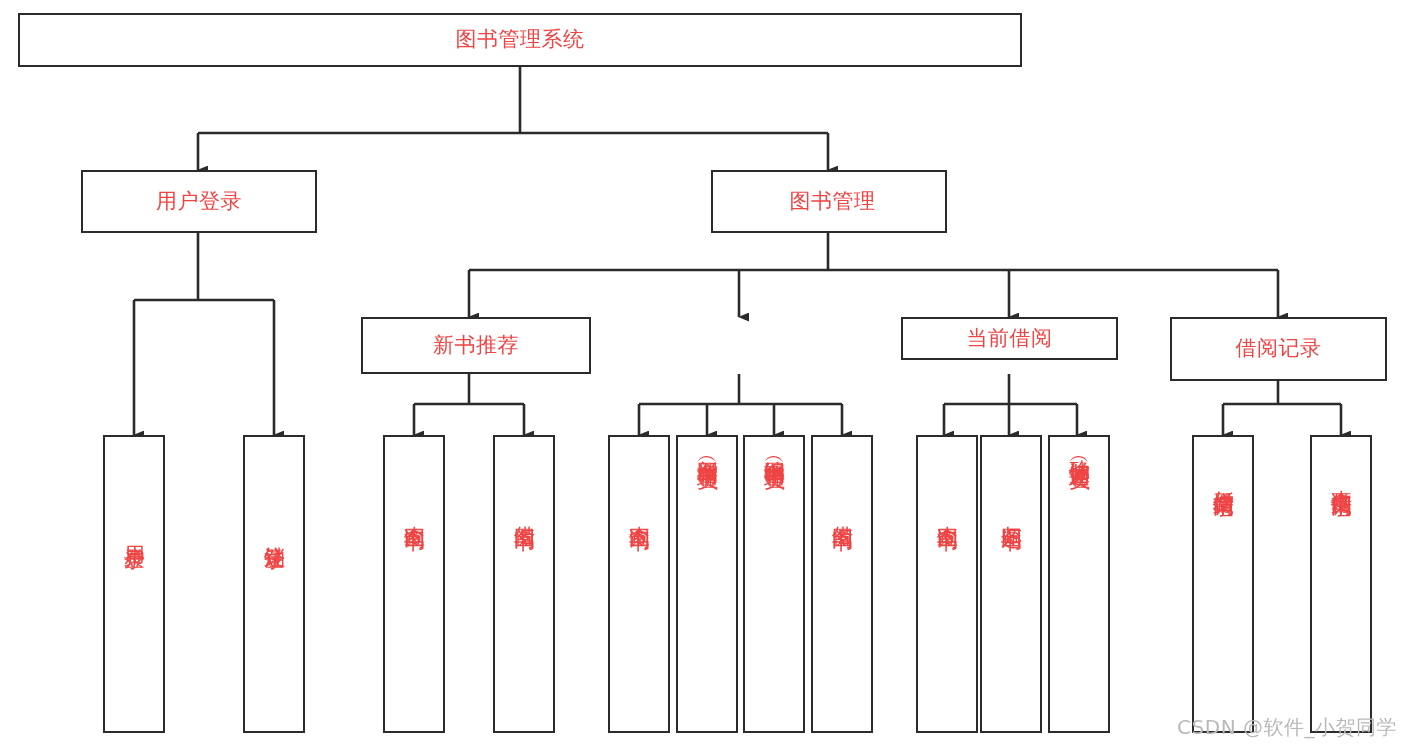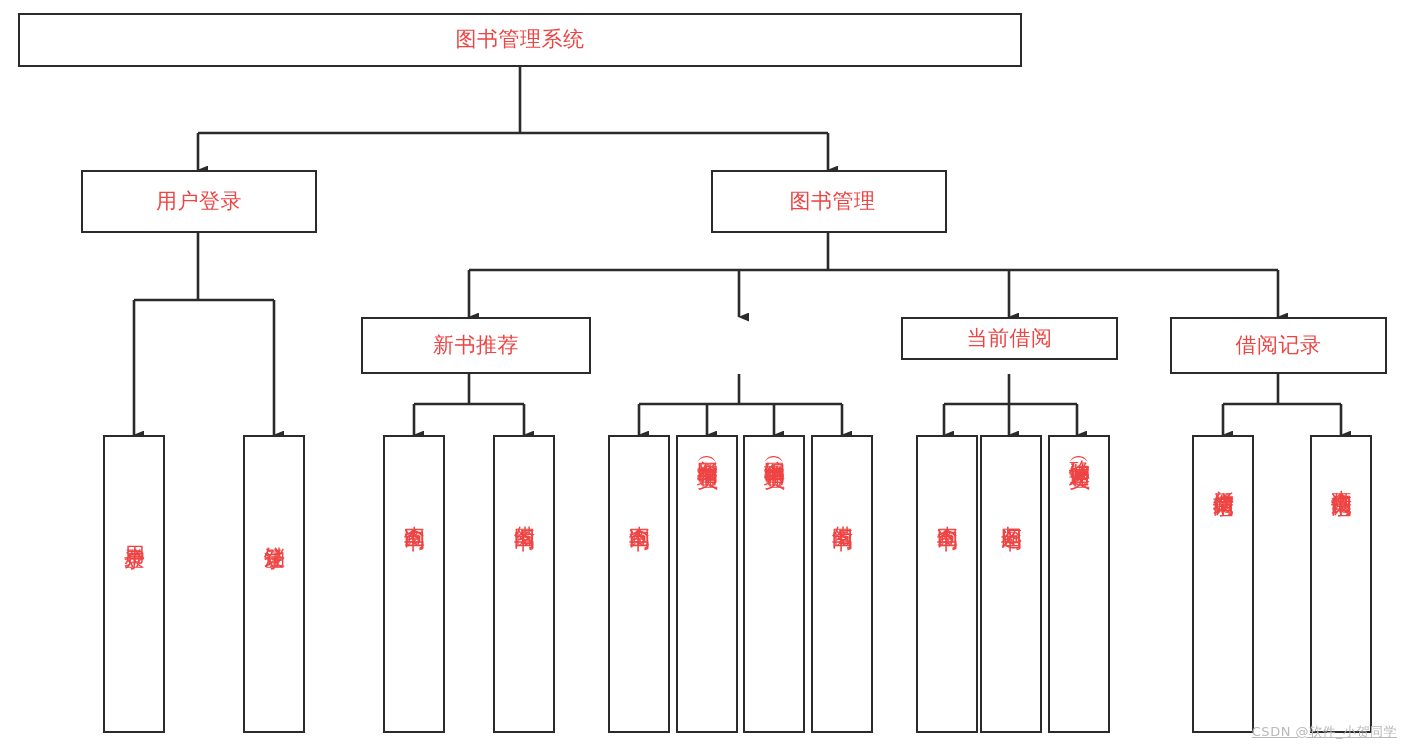--- a/index.html
+++ b/index.html
@@ -143,7 +143,7 @@
   <div class="node horizontal" style="left:901px; top:317px; width:217px; height:43px;">
     <span class="node-label">当前借阅</span>
   </div>
-  <div class="node horizontal" style="left:1170px; top:317px; width:217px; height:57px;">
+  <div class="node horizontal" style="left:1170px; top:317px; width:217px; height:64px;">
     <span class="node-label">借阅记录</span>
   </div>
 

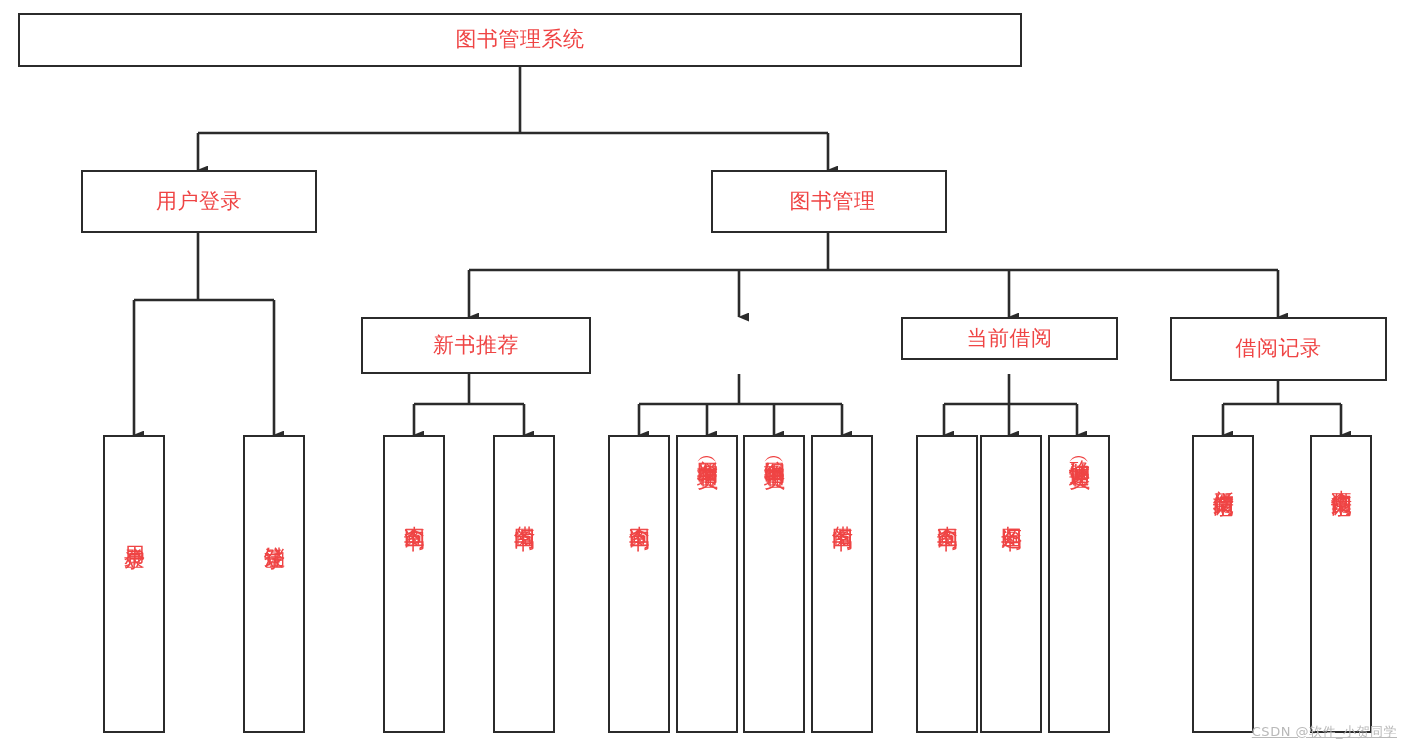--- a/index.html
+++ b/index.html
@@ -64,11 +64,10 @@
     right: 8px;
     bottom: 6px;
     color: #b9b9b9;
-    font-size: 13px;
+    font-size: 20px;
     letter-spacing: 0.5px;
     white-space: nowrap;
     z-index: 5;
-    text-decoration: underline;
   }
 </style>
 </head>

